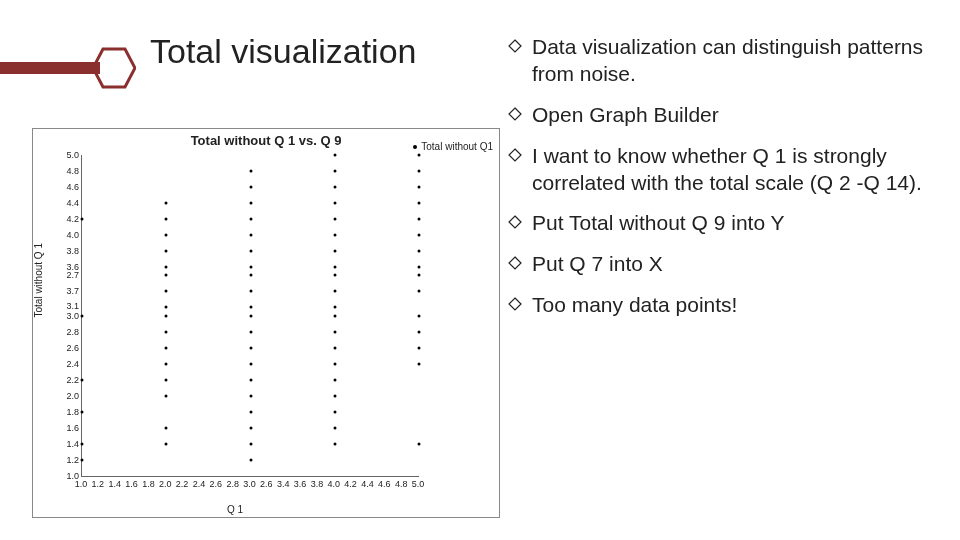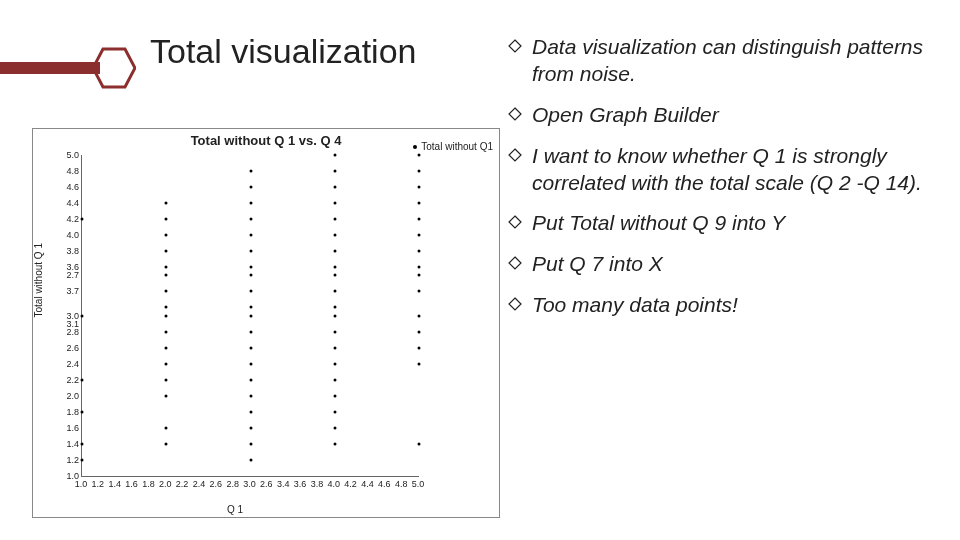--- a/index.html
+++ b/index.html
@@ -14,7 +14,7 @@
   .bullets li { list-style: none; margin-bottom: 14px; display: flex; }
   .bullets li .marker { flex: 0 0 18px; margin-right: 6px; }
   .bullets li .marker svg { width: 14px; height: 14px; display: block; margin-top: 5px; }
-  .bullets li .txt { flex: 1 1 auto; font-style: italic; }
+  .bullets li .txt { flex: 1 1 auto; }
   .chartbox { position: absolute; top: 128px; left: 32px; width: 468px; height: 390px; border: 1px solid #888; background: #fff; }
   .chart-title { position: absolute; top: 4px; left: 0; right: 0; text-align: center; font-size: 13px; font-weight: bold; }
   .chart-legend { position: absolute; top: 12px; right: 6px; font-size: 10px; }

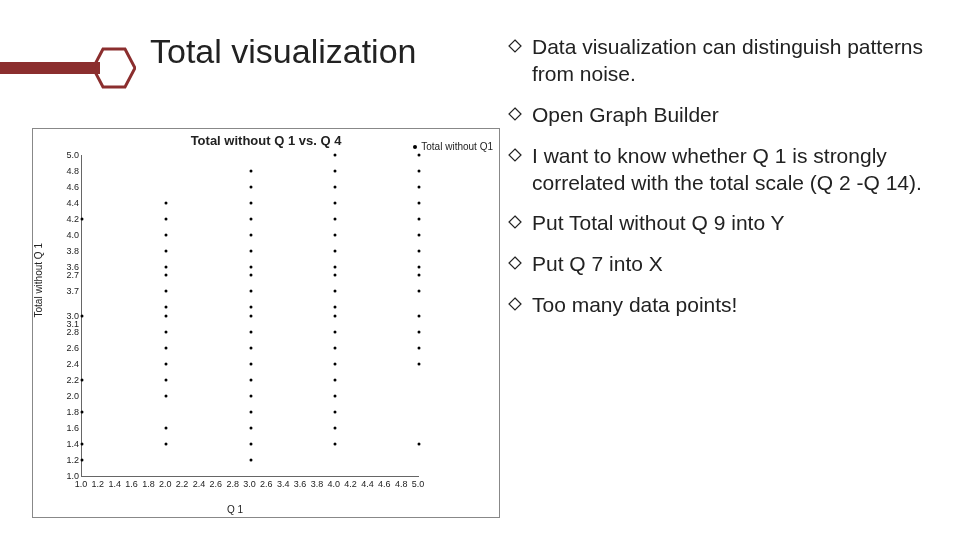--- a/index.html
+++ b/index.html
@@ -94,7 +94,7 @@
   </ul>
 
   <div class="chartbox">
-    <div class="chart-title">Total without Q 1 vs. Q 4</div>
+    <div class="chart-title">Total without Q 1 vs. Q 9</div>
     <div class="chart-legend"><span class="dot"></span><span>Total without Q1</span></div>
     <div class="plot" id="plot">
         <div class="pt" style="left: 0px; top: 304.95px;"></div>

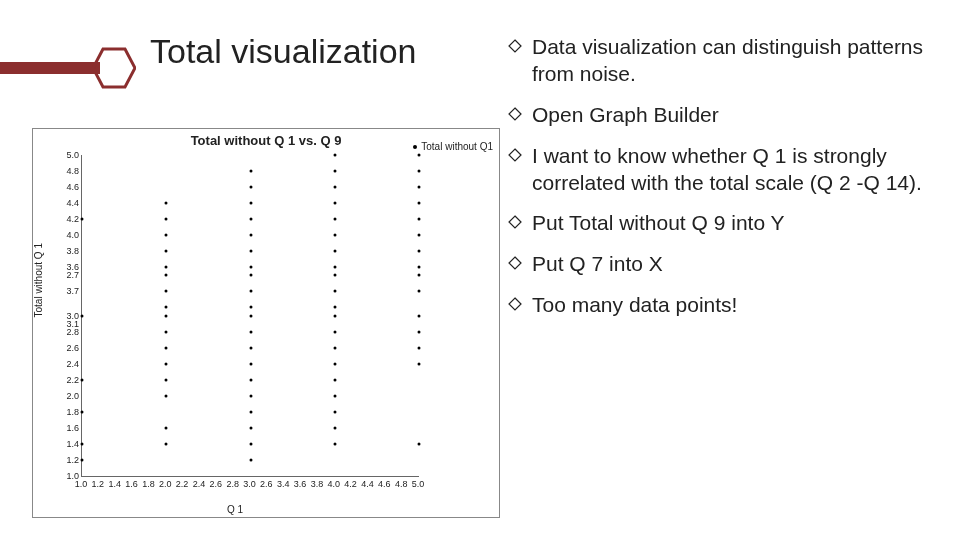--- a/index.html
+++ b/index.html
@@ -190,7 +190,7 @@
       <div class="ytick" style="top: 218.6px;">2.6</div>
       <div class="ytick" style="top: 202.55px;">2.8</div>
       <div class="ytick" style="top: 186.5px;">3.0</div>
-      <div class="ytick" style="top: 195px;">3.1</div>
+      <div class="ytick" style="top: 177px;">3.1</div>
       <div class="ytick" style="top: 162.425px;">3.7</div>
       <div class="ytick" style="top: 146.375px;">2.7</div>
       <div class="ytick" style="top: 138.35px;">3.6</div>

